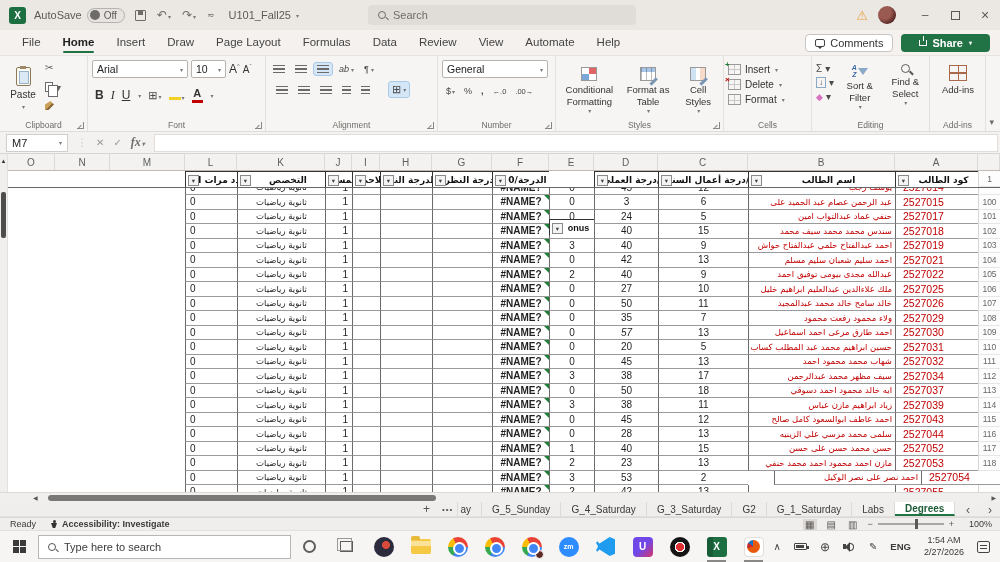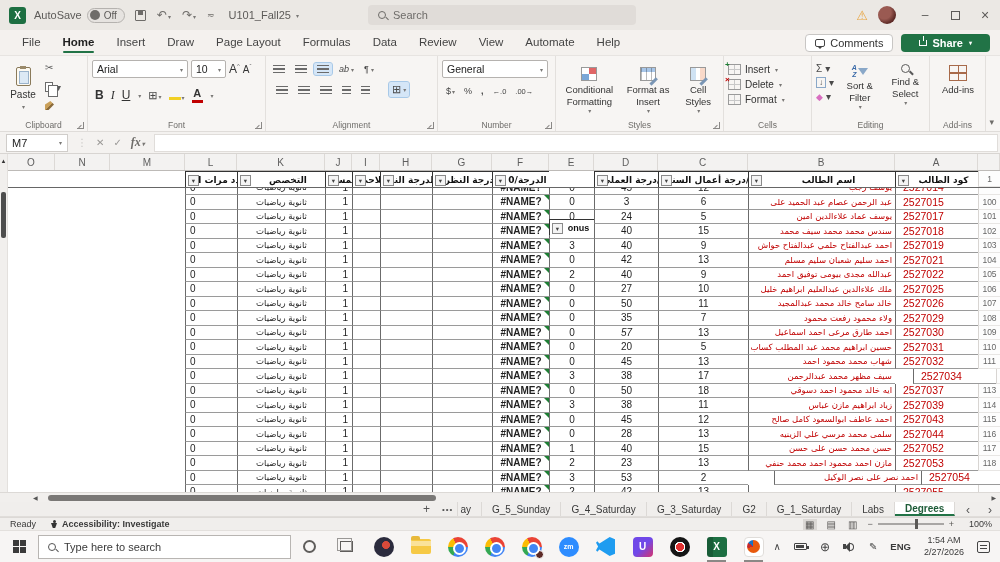--- a/index.html
+++ b/index.html
@@ -392,7 +392,7 @@
       </div>
       <div class="stylebtn">
         <span class="fat-ic"></span>
-        <span>Format as Insert</span>
+        <span>Format as Table</span>
           <span class="car">▾</span>
       </div>
       <div class="stylebtn" style="width:44px">

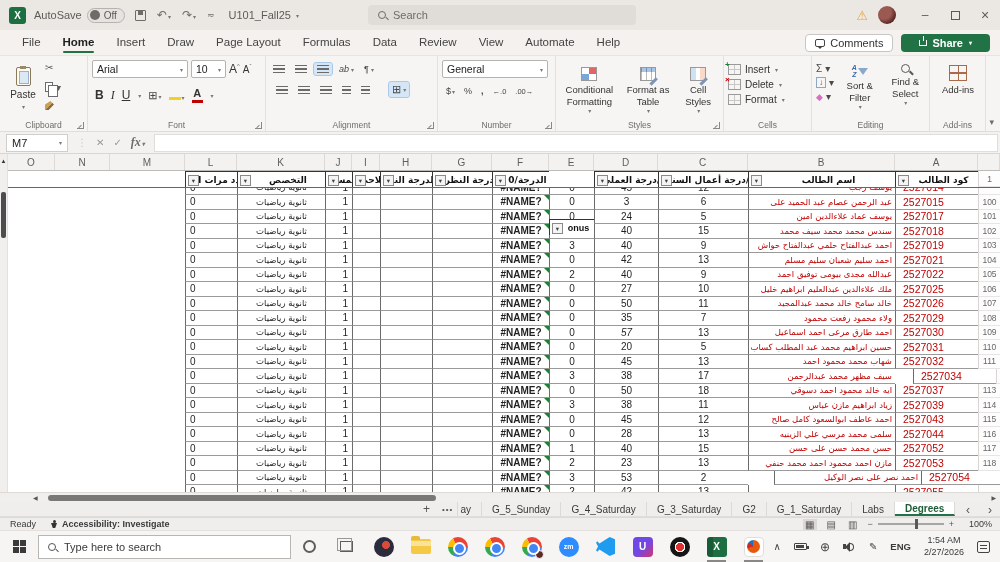--- a/index.html
+++ b/index.html
@@ -617,7 +617,7 @@
           <div class="g-c bordered" style="width: 45px;">0</div>
           <div class="g-c bordered" style="width: 64px;">24</div>
           <div class="g-c bordered" style="width: 90px;">5</div>
-          <div class="g-c bordered name red" style="width: 147px;">يوسف عماد علاءالدين امين</div>
+          <div class="g-c bordered name red" style="width: 147px;">حنفي عماد عبدالتواب امين</div>
           <div class="g-c bordered code red" style="width: 83px;">2527017</div>
           <div class="g-rn">101</div>
         </div>

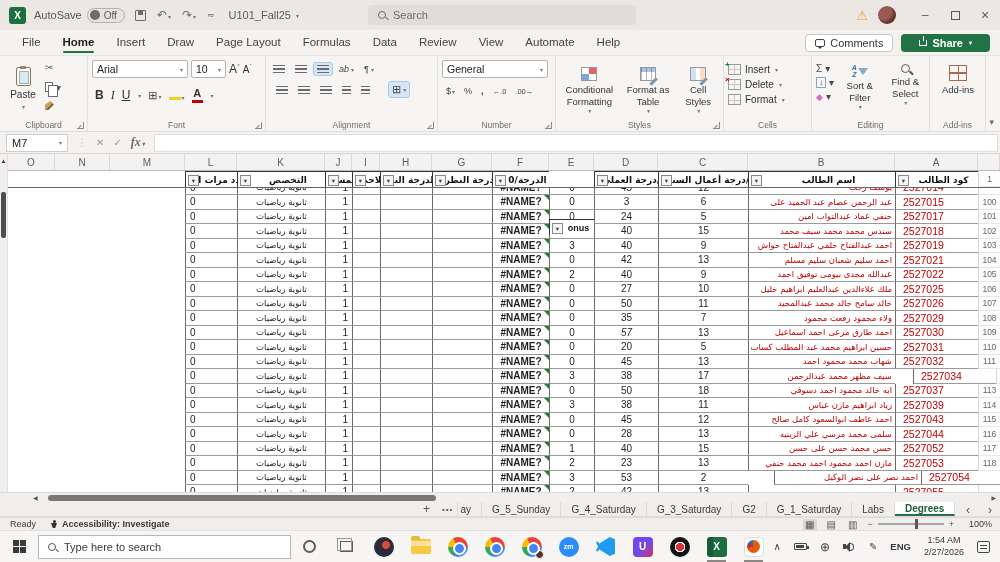--- a/index.html
+++ b/index.html
@@ -816,7 +816,7 @@
           <div class="g-c bordered" style="width: 64px;">38</div>
           <div class="g-c bordered" style="width: 90px;">17</div>
           <div class="g-c bordered name red" style="width: 147px;">سيف مظهر محمد عبدالرحمن</div>
-          <div class="g-c bordered code red" style="width: 83px; margin-left: 18px;">2527034</div>
+          <div class="g-c bordered code red" style="width: 83px;">2527034</div>
           <div class="g-rn">112</div>
         </div>
         <div class="g-row">

